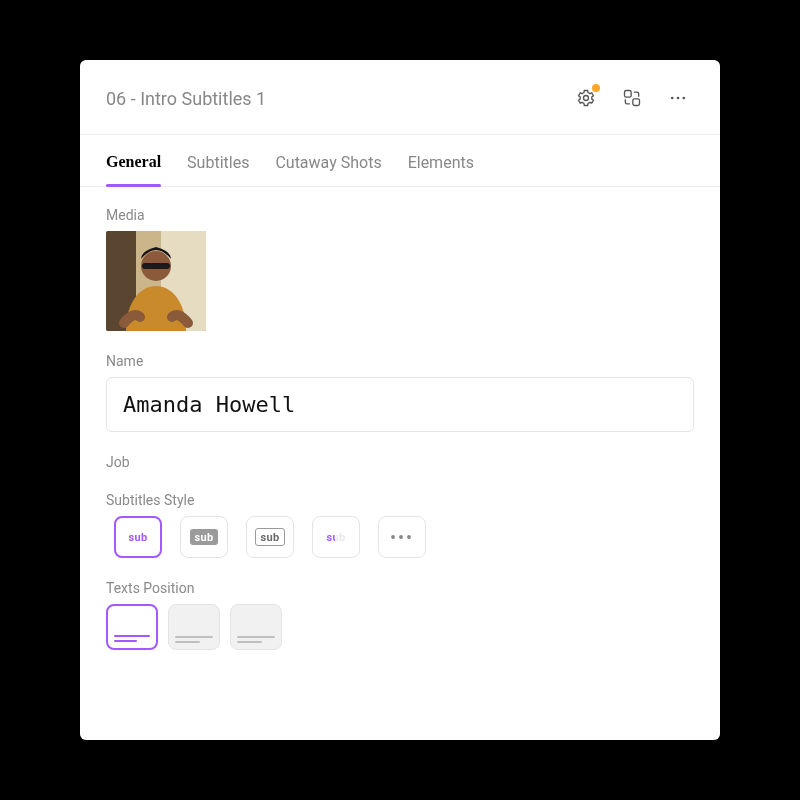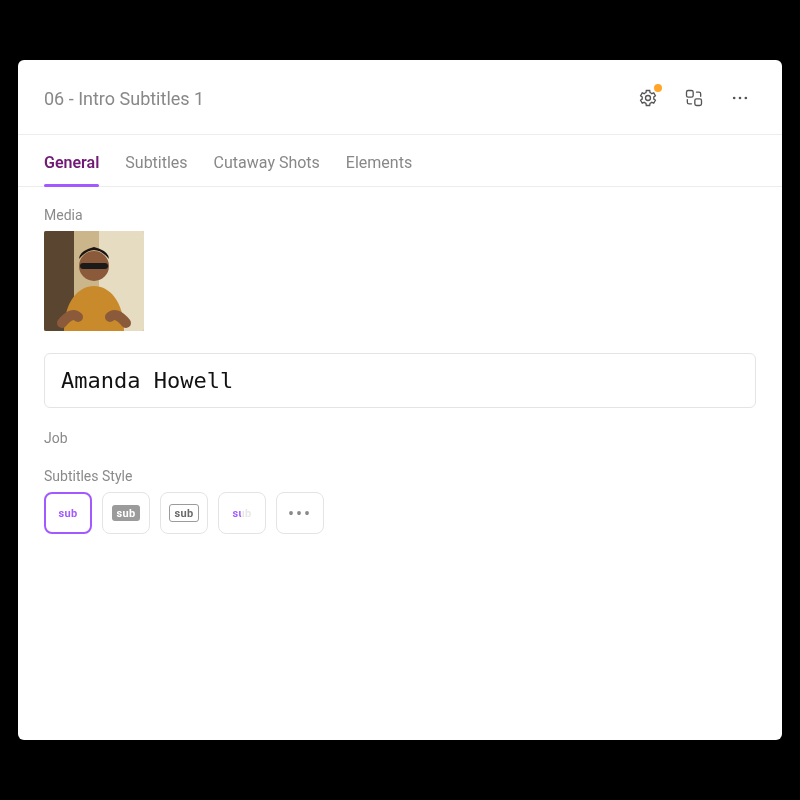--- a/index.html
+++ b/index.html
@@ -10,7 +10,7 @@
     display: flex; align-items: center; justify-content: center;
   }
   .panel {
-    width: 764px; height: 680px;
+    width: 640px; height: 680px;
     background: #fff; border-radius: 6px;
     box-shadow: 0 8px 24px rgba(0,0,0,.4);
     display: flex; flex-direction: column;

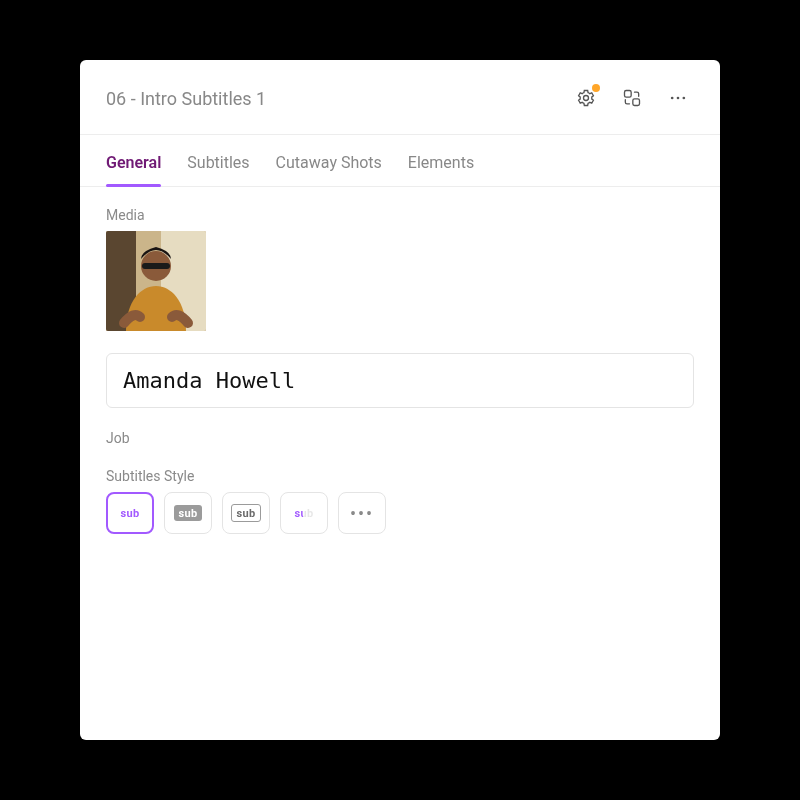--- a/index.html
+++ b/index.html
@@ -46,7 +46,7 @@
     font-size: 16px; color: #888; padding-bottom: 14px;
     cursor: pointer; position: relative;
   }
-  .tab.active { color: #701a75; font-weight: 600; }
+  .tab.active { color: #000000; font-weight: 600; font-family: Liberation Serif, serif; }
   .tab.active::after {
     content: ""; position: absolute; left: 0; right: 0; bottom: -1px;
     height: 3px; background: #a259ff; border-radius: 2px;

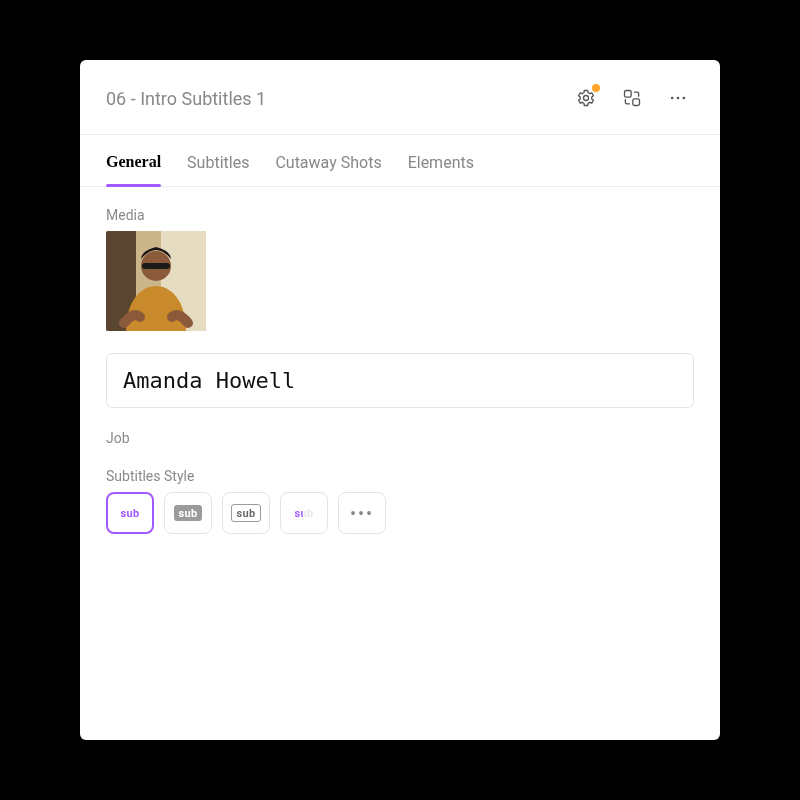--- a/index.html
+++ b/index.html
@@ -160,6 +160,7 @@
     </div>
 
     <div class="field">
+      <span class="section-label">Name</span>
       <input class="text-input" type="text" value="Amanda Howell" style="">
     </div>
 

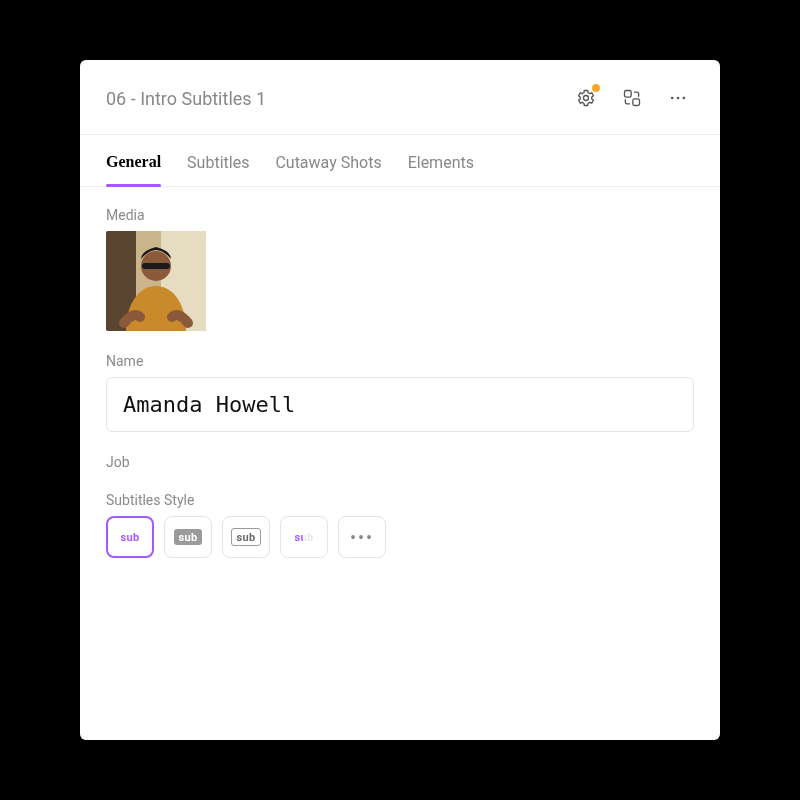--- a/index.html
+++ b/index.html
@@ -74,7 +74,7 @@
     width: 48px; height: 42px;
     border: 1px solid #e4e4e4; border-radius: 8px;
     display: flex; align-items: center; justify-content: center;
-    cursor: pointer; background: #fff;
+    cursor: pointer; background: #fff; margin-left: 8px;
   }
   .style-chip.selected { border: 2px solid #a259ff; }
   .sub-glyph {

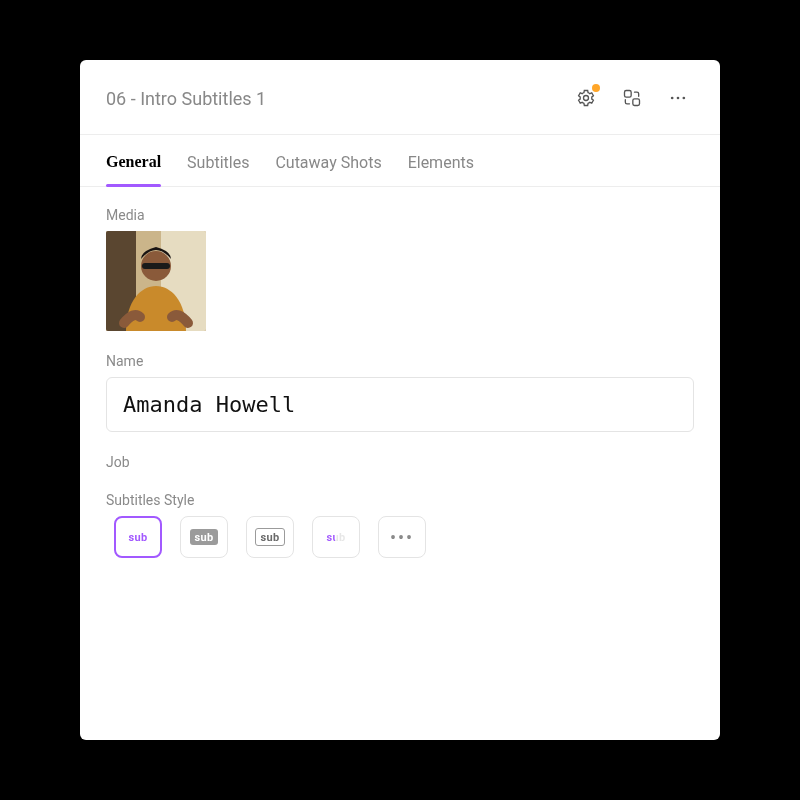--- a/index.html
+++ b/index.html
@@ -189,6 +189,23 @@
       </div>
     </div>
 
+    <div class="field">
+      <span class="section-label">Texts Position</span>
+      <div class="chip-row">
+        <div class="pos-chip selected">
+          <div class="line"></div>
+          <div class="line" style="width:65%"></div>
+        </div>
+        <div class="pos-chip alt">
+          <div class="line"></div>
+          <div class="line" style="width:65%"></div>
+        </div>
+        <div class="pos-chip alt">
+          <div class="line"></div>
+          <div class="line" style="width:65%"></div>
+        </div>
+      </div>
+    </div>
 
   </div>
 </div>

